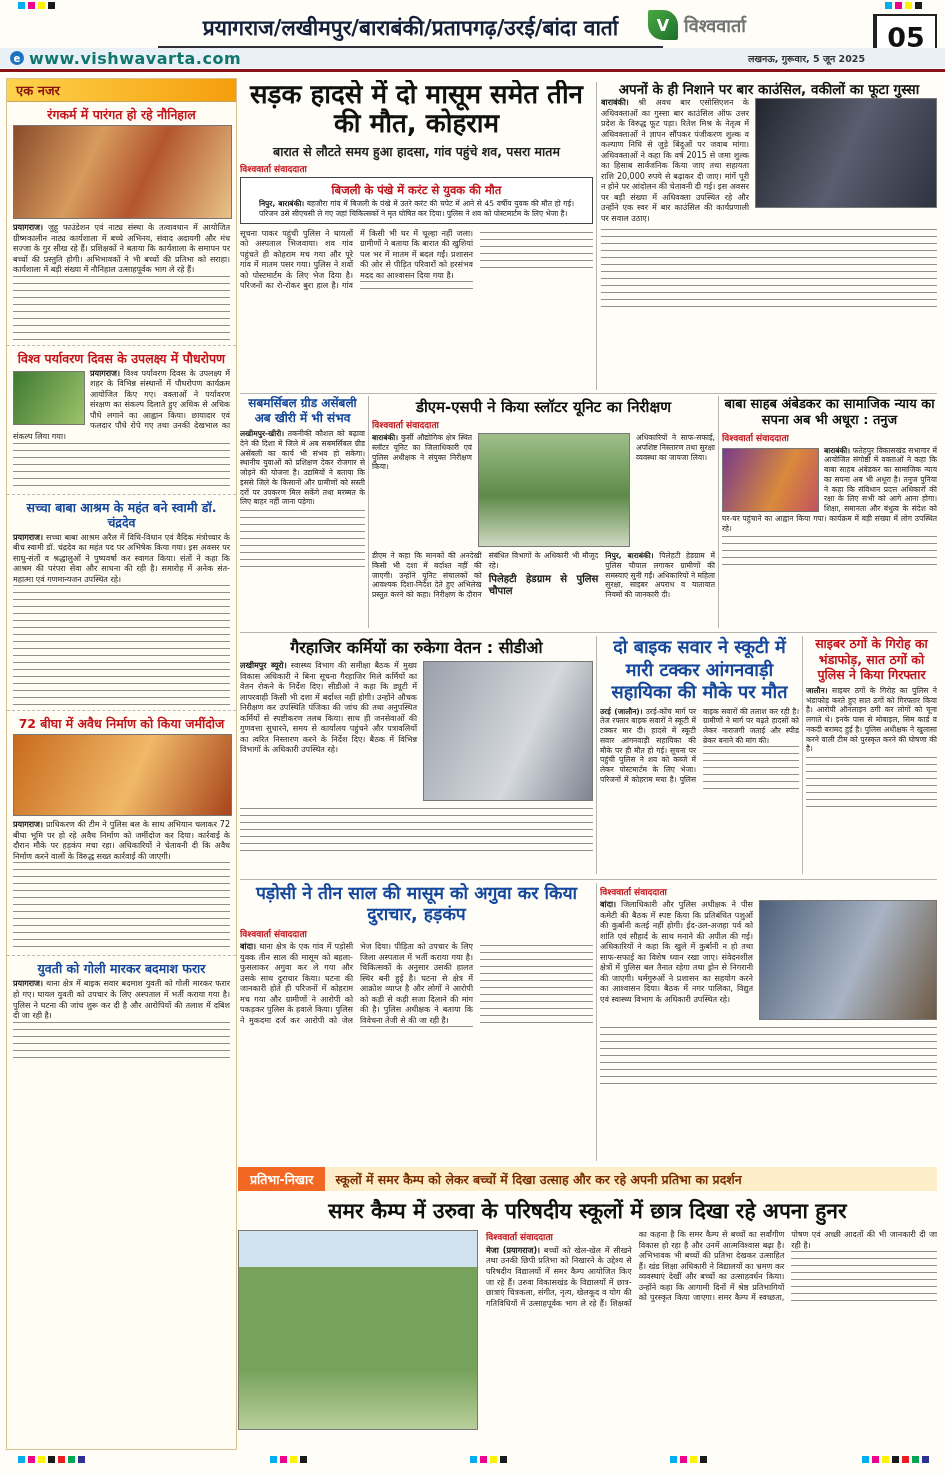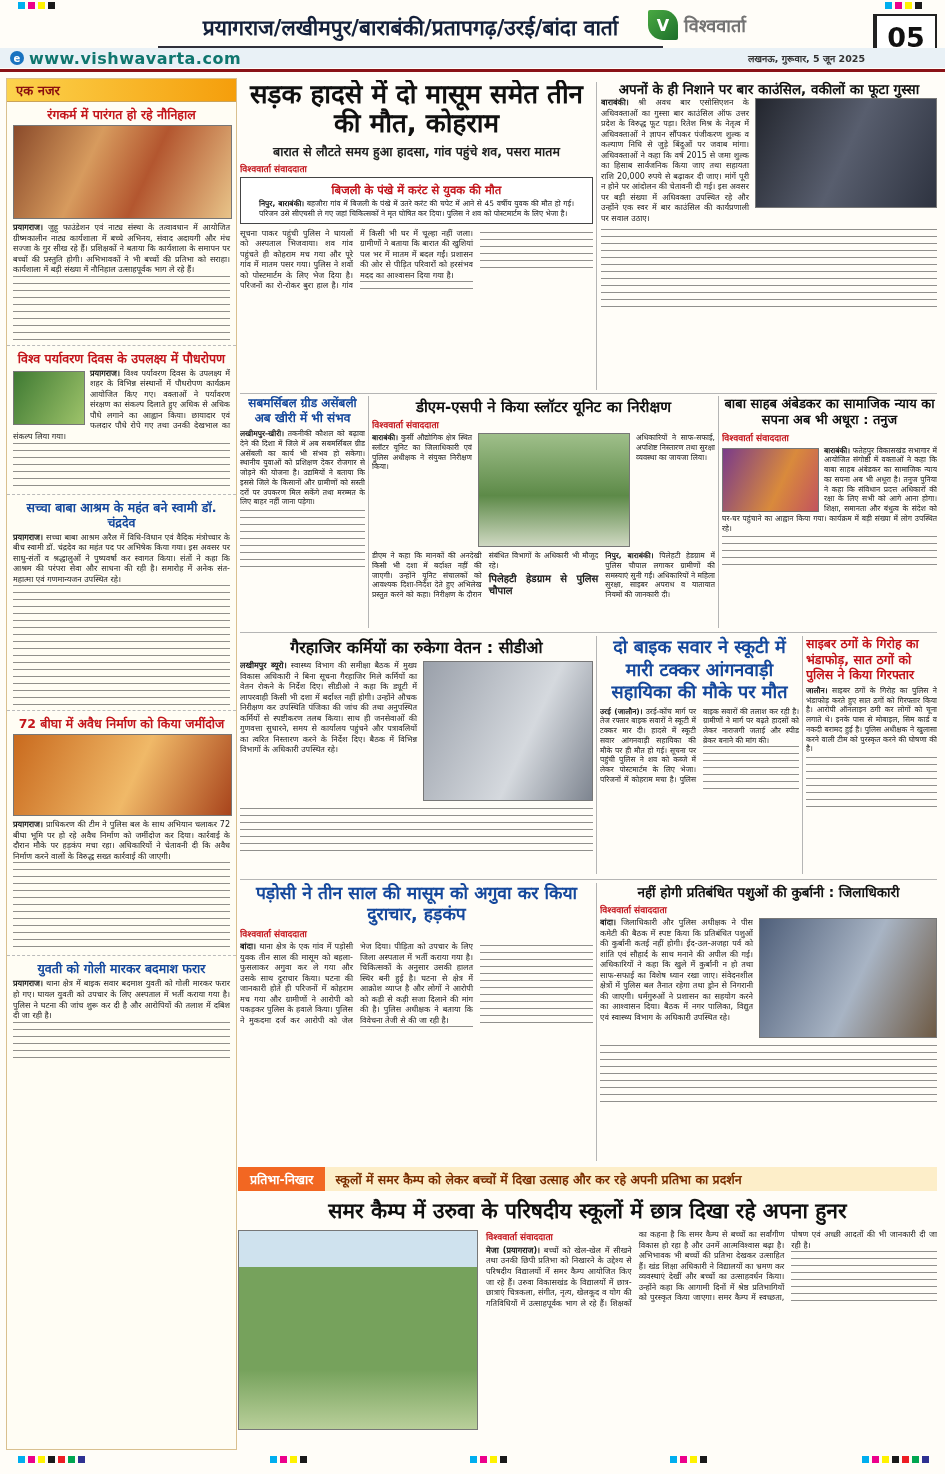--- a/index.html
+++ b/index.html
@@ -92,7 +92,7 @@
   #scooty{left:600px;top:636px;width:199px;height:240px}
   .h-sc{font-size:18px;font-weight:bold;text-align:center;line-height:1.25;margin-bottom:3px}
   #cyber{left:806px;top:636px;width:131px;height:240px}
-  .h-cy{font-size:12.5px;font-weight:bold;text-align:left;line-height:1.25;margin-bottom:3px}
+  .h-cy{font-size:12.5px;font-weight:bold;text-align:center;line-height:1.25;margin-bottom:3px}
   #kidnap{left:240px;top:883px;width:353px;height:280px}
   .h-kid{font-size:17.5px;font-weight:bold;text-align:center;line-height:1.2;color:#15489c}
   #qurbani{left:600px;top:883px;width:337px;height:280px}

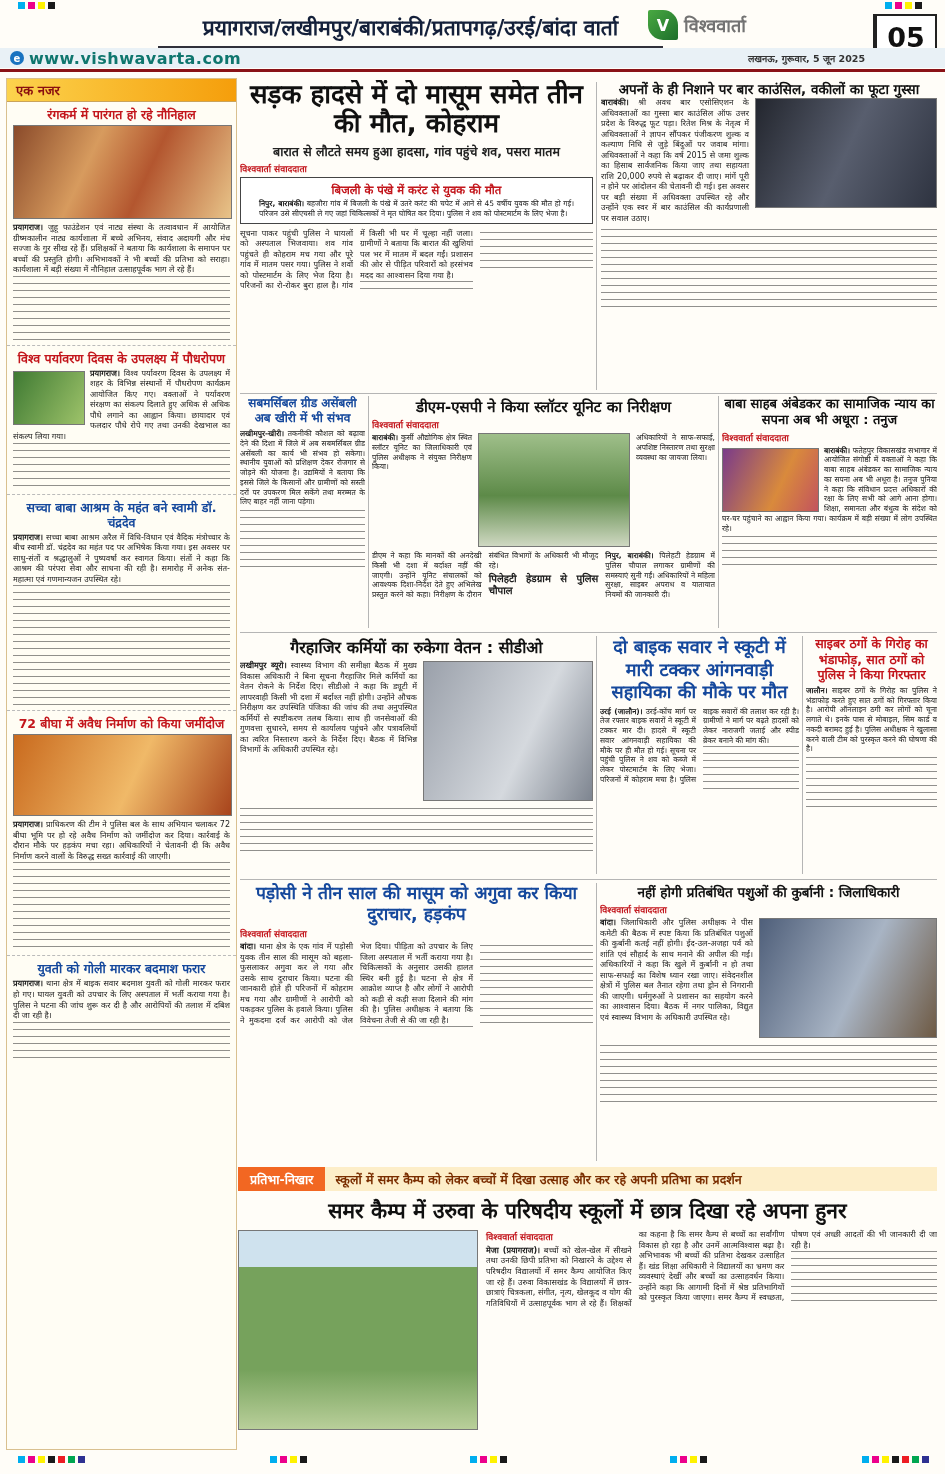--- a/index.html
+++ b/index.html
@@ -281,7 +281,6 @@
   </section>
 
   <section class="art" id="qurbani">
-    <div class="h-qr">नहीं होगी प्रतिबंधित पशुओं की कुर्बानी : जिलाधिकारी</div>
     <div class="byline">विश्ववार्ता संवाददाता</div>
     <div class="clearfix">
       <div class="qr-photo ph ph-meeting"></div>

